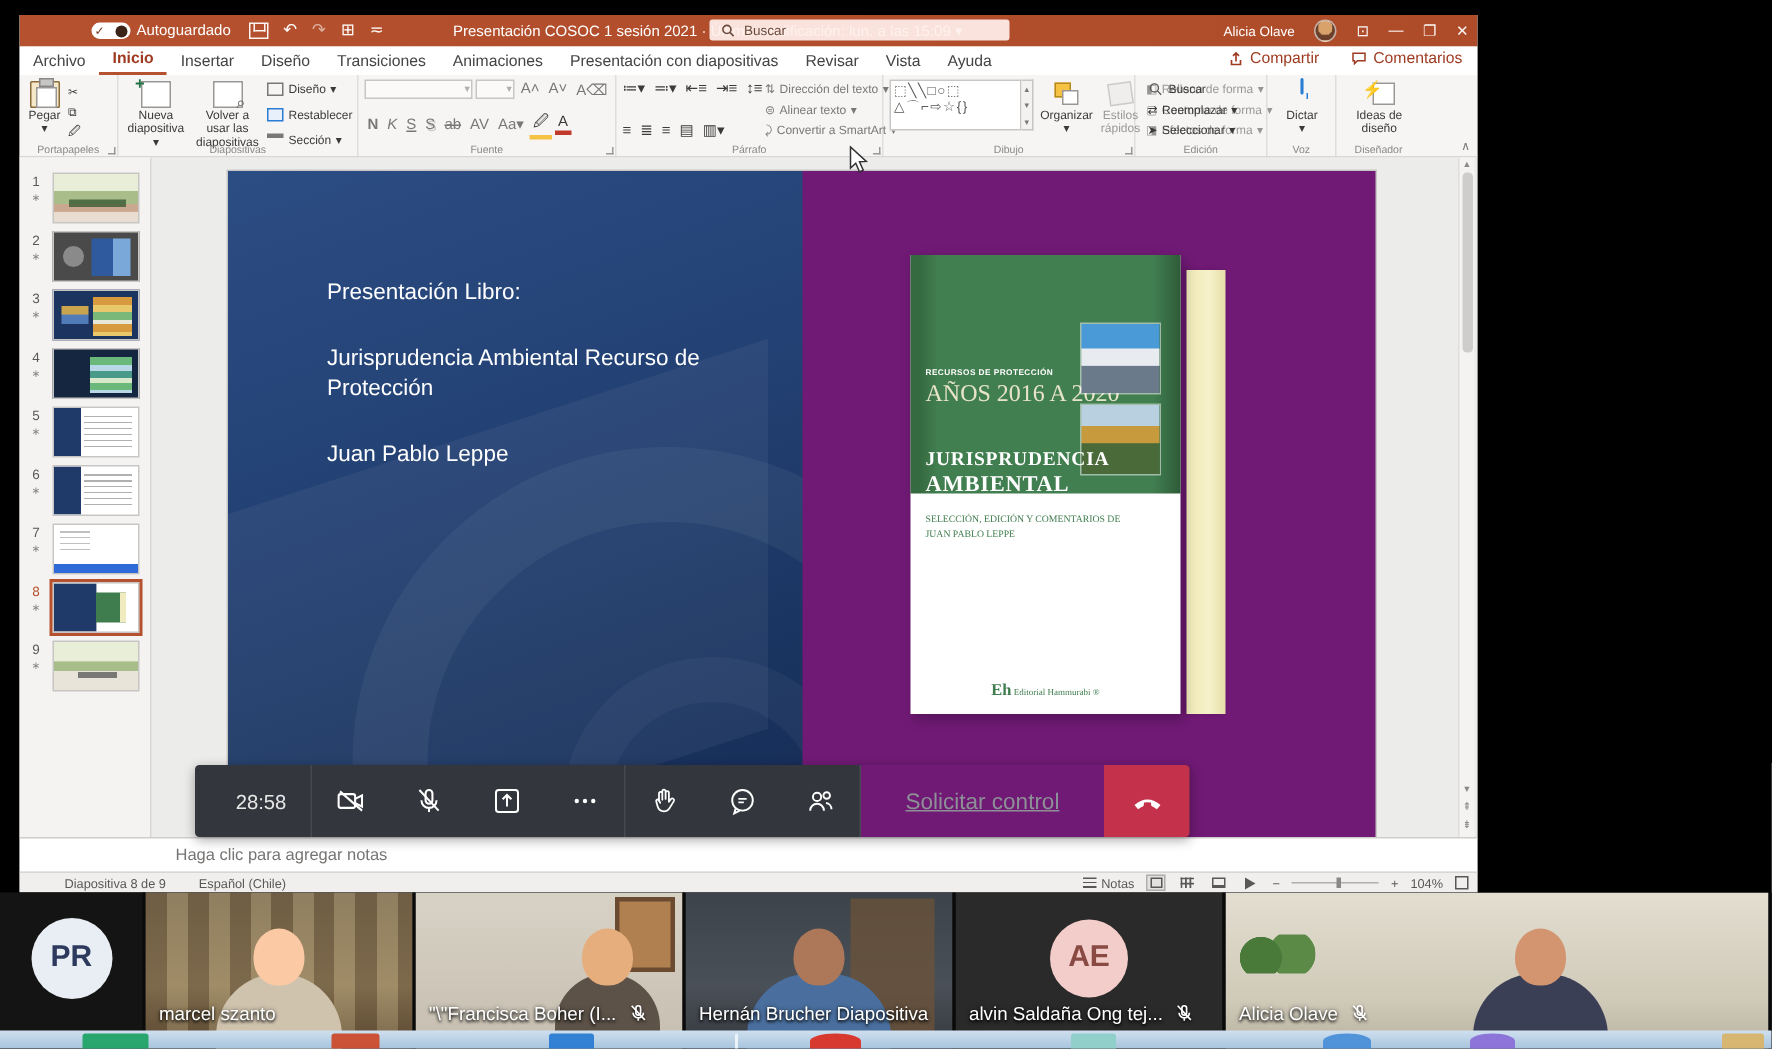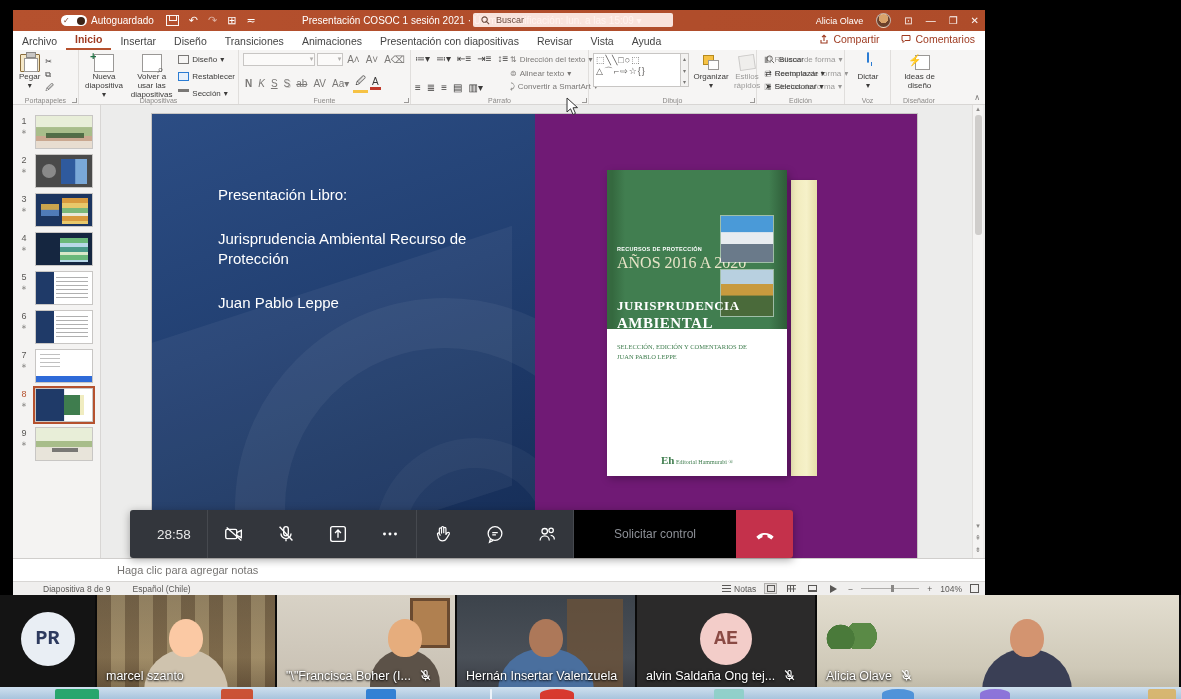--- a/index.html
+++ b/index.html
@@ -176,7 +176,7 @@
   .tb-divider { width:1px; background:#46494f; margin:0; }
   .timer { width:66px; justify-content:center; font-size:13.5px; color:#e8e8e8;margin-left:11px; }
   .tbtn { width:52px; display:flex; align-items:center; justify-content:center; }
-  .req-control { flex:1; display:flex; align-items:center; justify-content:center; font-size:12px; color:#8d9097; background:#000000; }
+  .req-control { flex:1; display:flex; align-items:center; justify-content:center; font-size:15px; color:#8d9097; background:#701a75;text-decoration:underline; }
   .hangup { width:57px; background:#c4314b; border-radius:0 3px 3px 0; display:flex; align-items:center; justify-content:center; }
   .tsvg { width:22px; height:22px; }
 

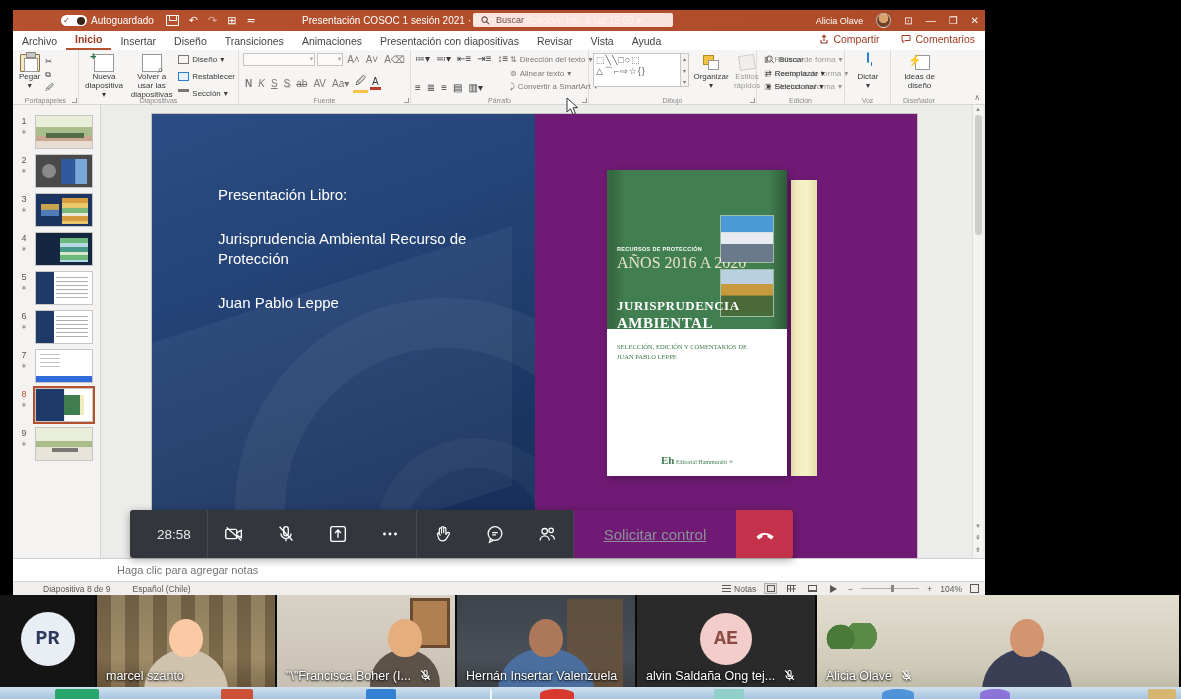--- a/index.html
+++ b/index.html
@@ -211,7 +211,7 @@
   .p6 { background:#3a3f55; width:90px; left:58%; }
   .p6::before { background:#a9765a; }
   .init-circle { position:absolute; left:50%; top:42%; transform:translate(-50%,-50%); border-radius:50%;
-    display:flex; align-items:center; justify-content:center; font-weight:bold;font-family:Liberation Mono, monospace; }
+    display:flex; align-items:center; justify-content:center; font-weight:bold; }
   .pr-circle { width:54px; height:54px; background:#e9eef4; color:#2d3a5e; font-size:20px; }
   .ae-circle { width:52px; height:52px; background:#f3cdc9; color:#8a4a44; font-size:20px; }
   .vname { position:absolute; left:9px; bottom:16px; color:#fff; font-size:12.5px;

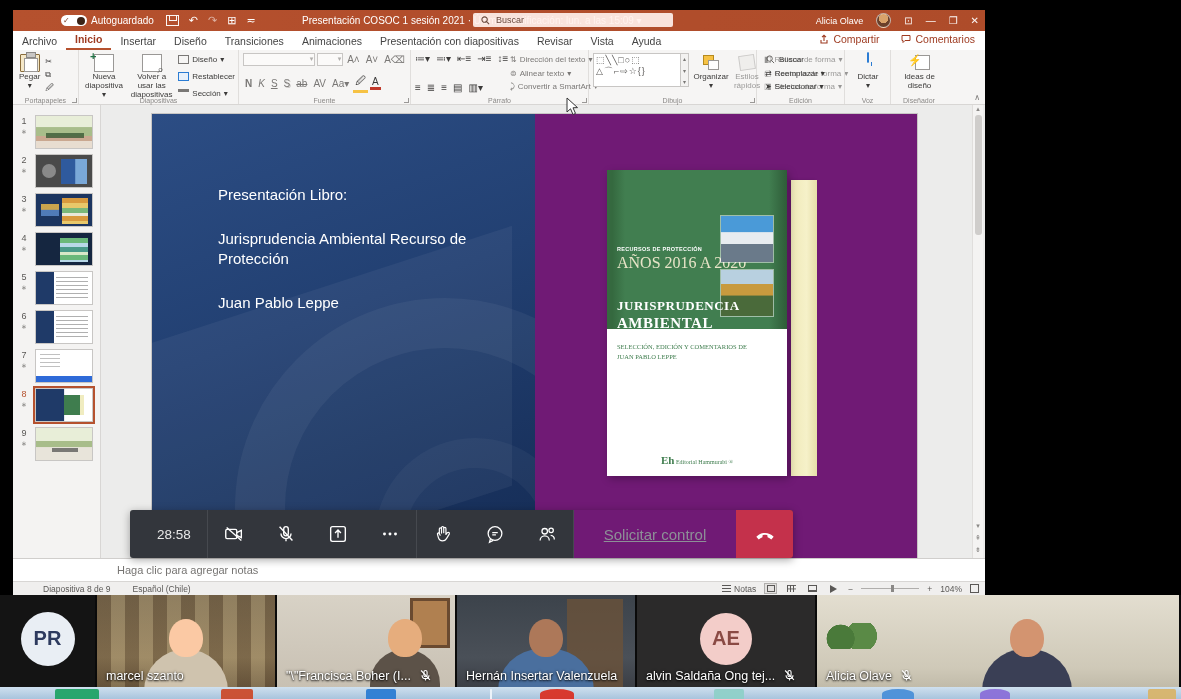--- a/index.html
+++ b/index.html
@@ -700,7 +700,7 @@
     <div class="scene sc3"></div>
       <div class="person p3"></div>
     <span class="vname">
-        <span>Hernán Insertar Valenzuela</span>
+        <span>Hernán Brucher Diapositiva</span>
       </span>
   </div>
 

